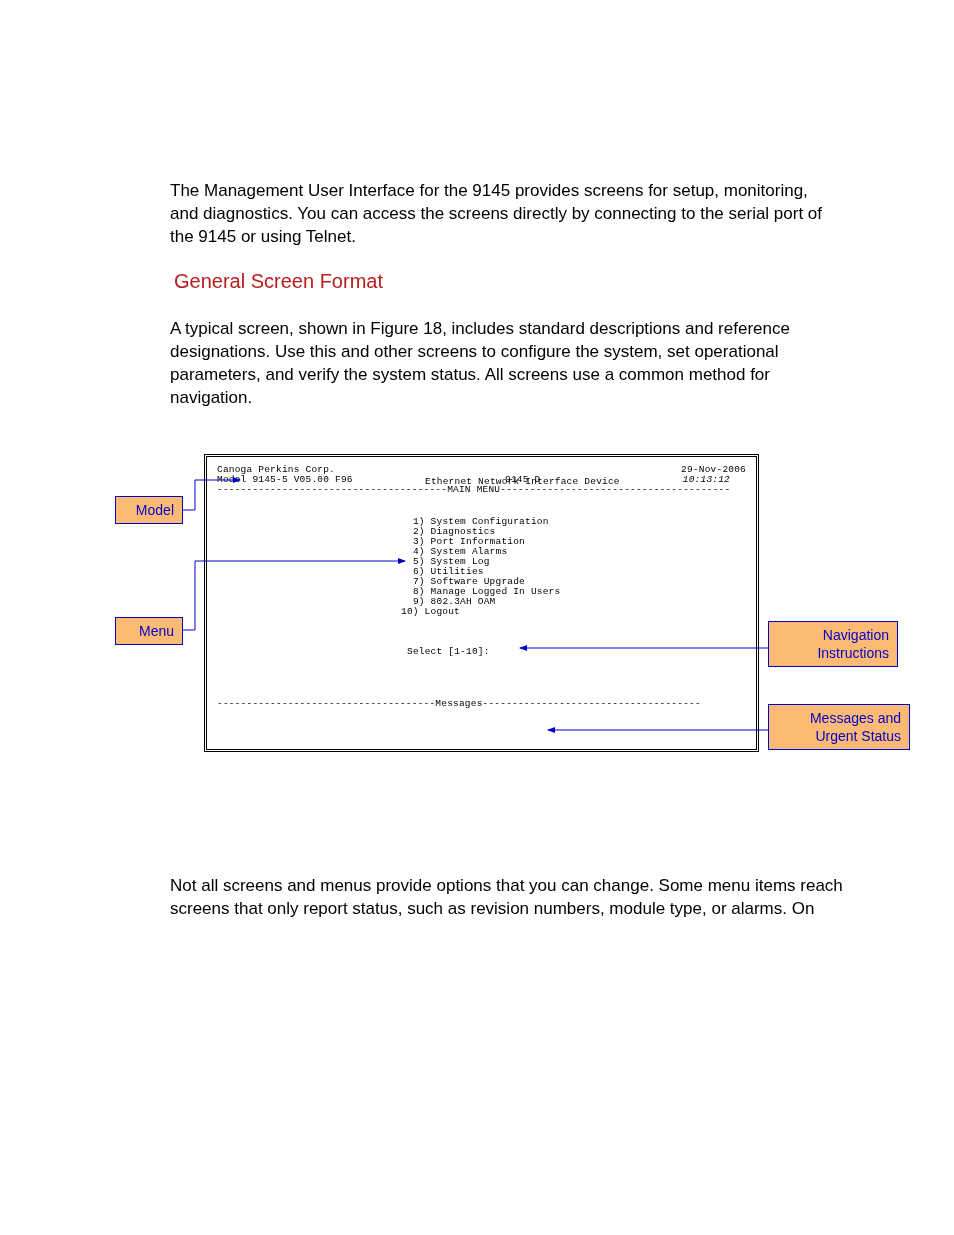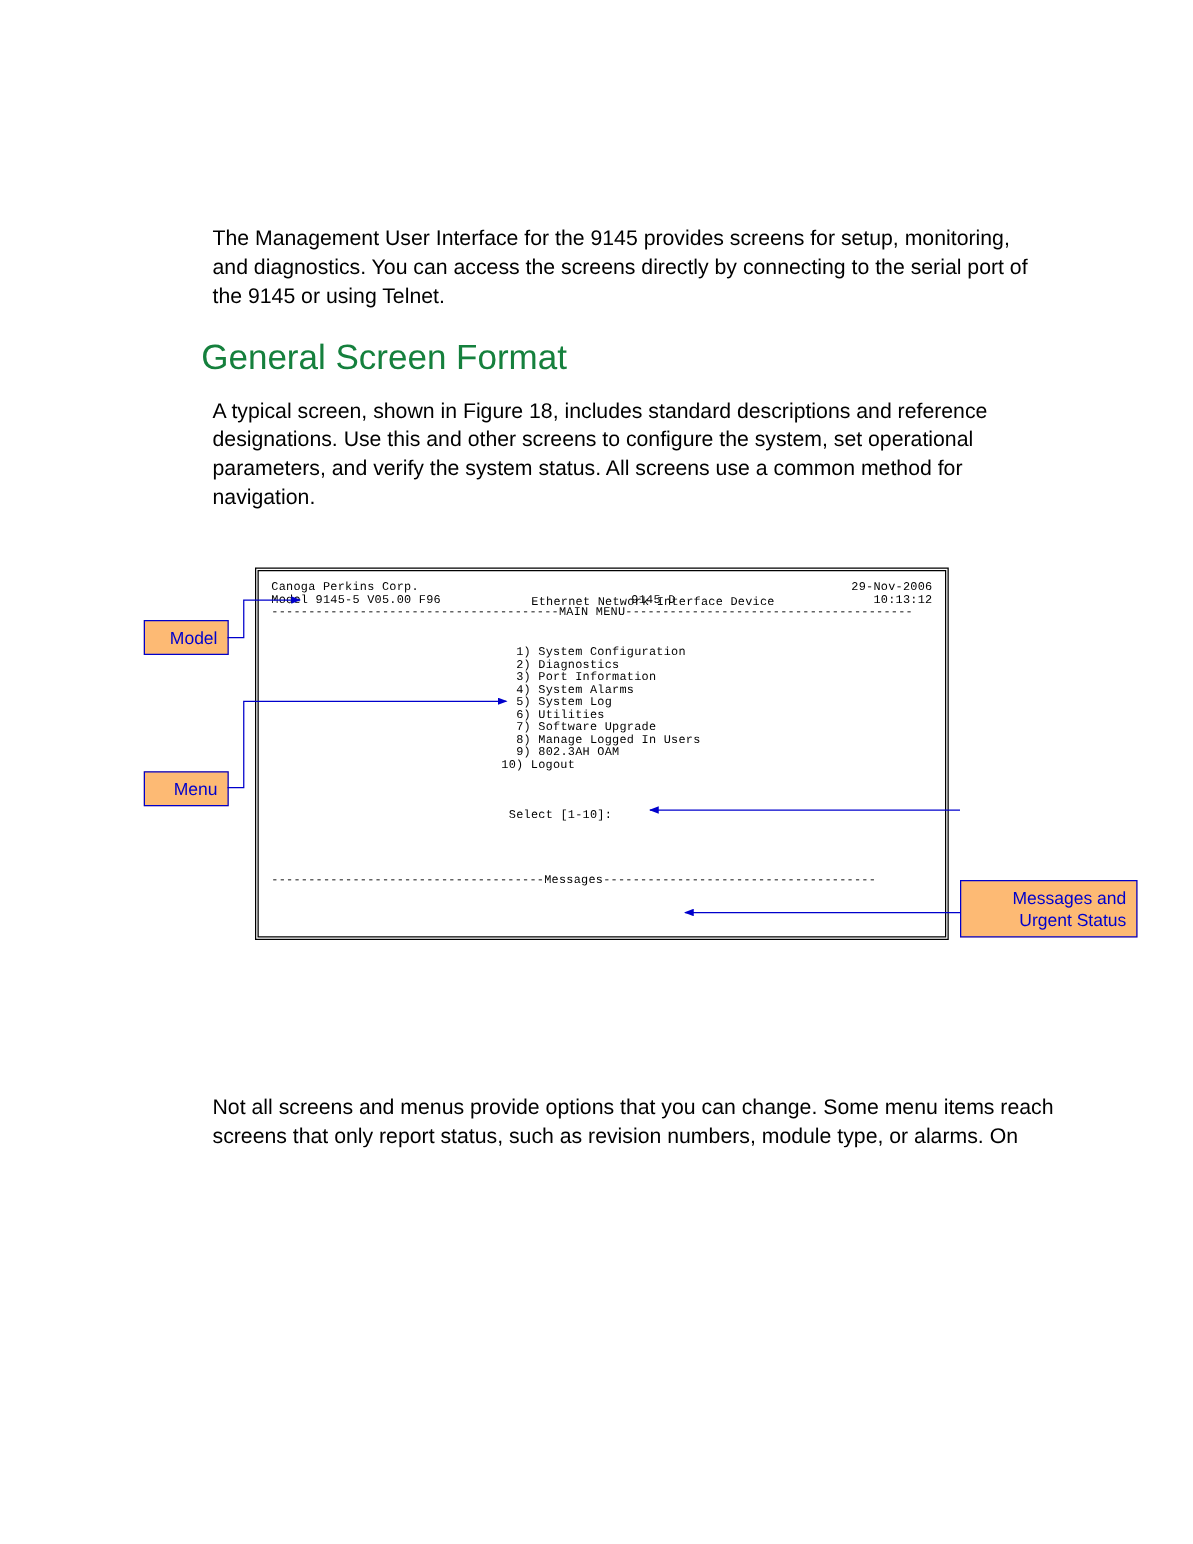--- a/index.html
+++ b/index.html
@@ -25,11 +25,11 @@
   }
   .section-heading {
     position: absolute;
-    left: 161px;
+    left: 174px;
     top: 270px;
-    font-size: 28px;
+    font-size: 20px;
     font-weight: normal;
-    color: #15803d;
+    color: #b91c1c;
   }
   .section-para {
     position: absolute;

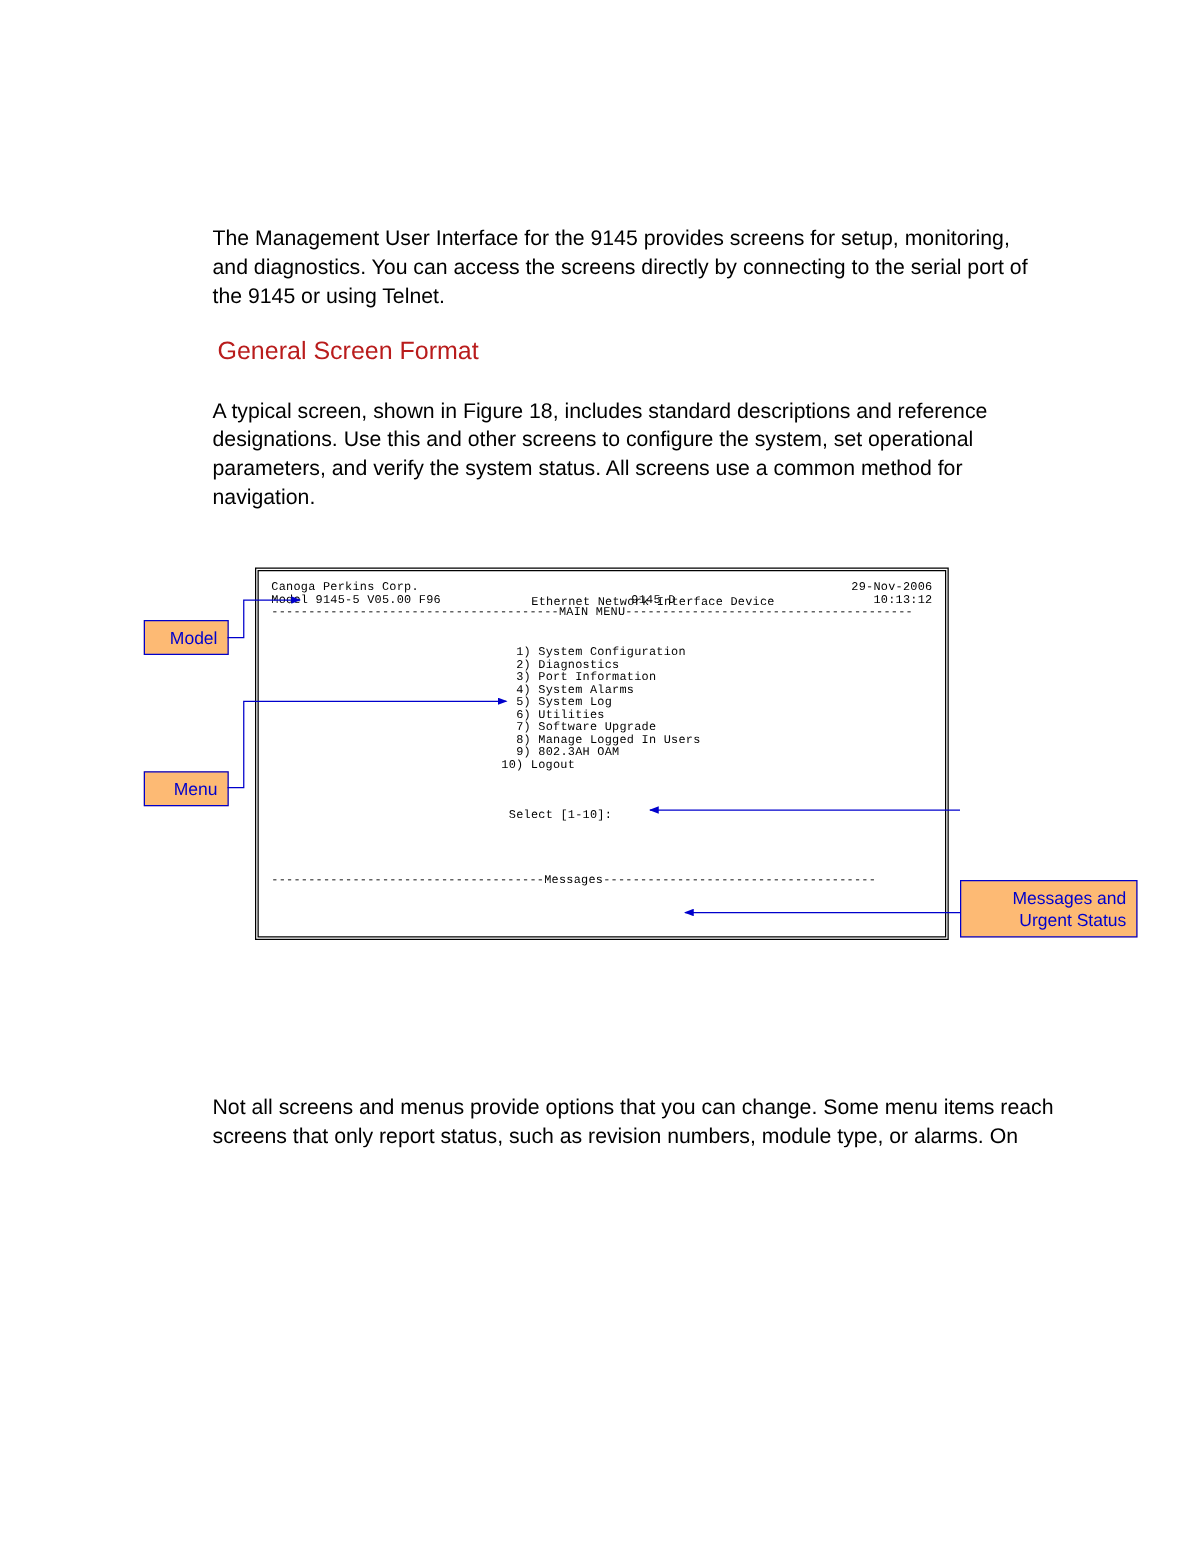--- a/index.html
+++ b/index.html
@@ -98,7 +98,7 @@
 
       <div class="term-line" style="left:10px; top:18px;">Model 9145-5 V05.00 F96</div>
       <div class="term-line" style="left:298px; top:18px;">9145 D</div>
-      <div class="term-line" style="right:10px; top:18px;">10:13:12</div>
+      <div class="term-line" style="right:26px; top:18px;font-style:italic;">10:13:12</div>
 
       <div class="term-line" style="left:10px; top:28px;">---------------------------------------MAIN MENU---------------------------------------</div>
 

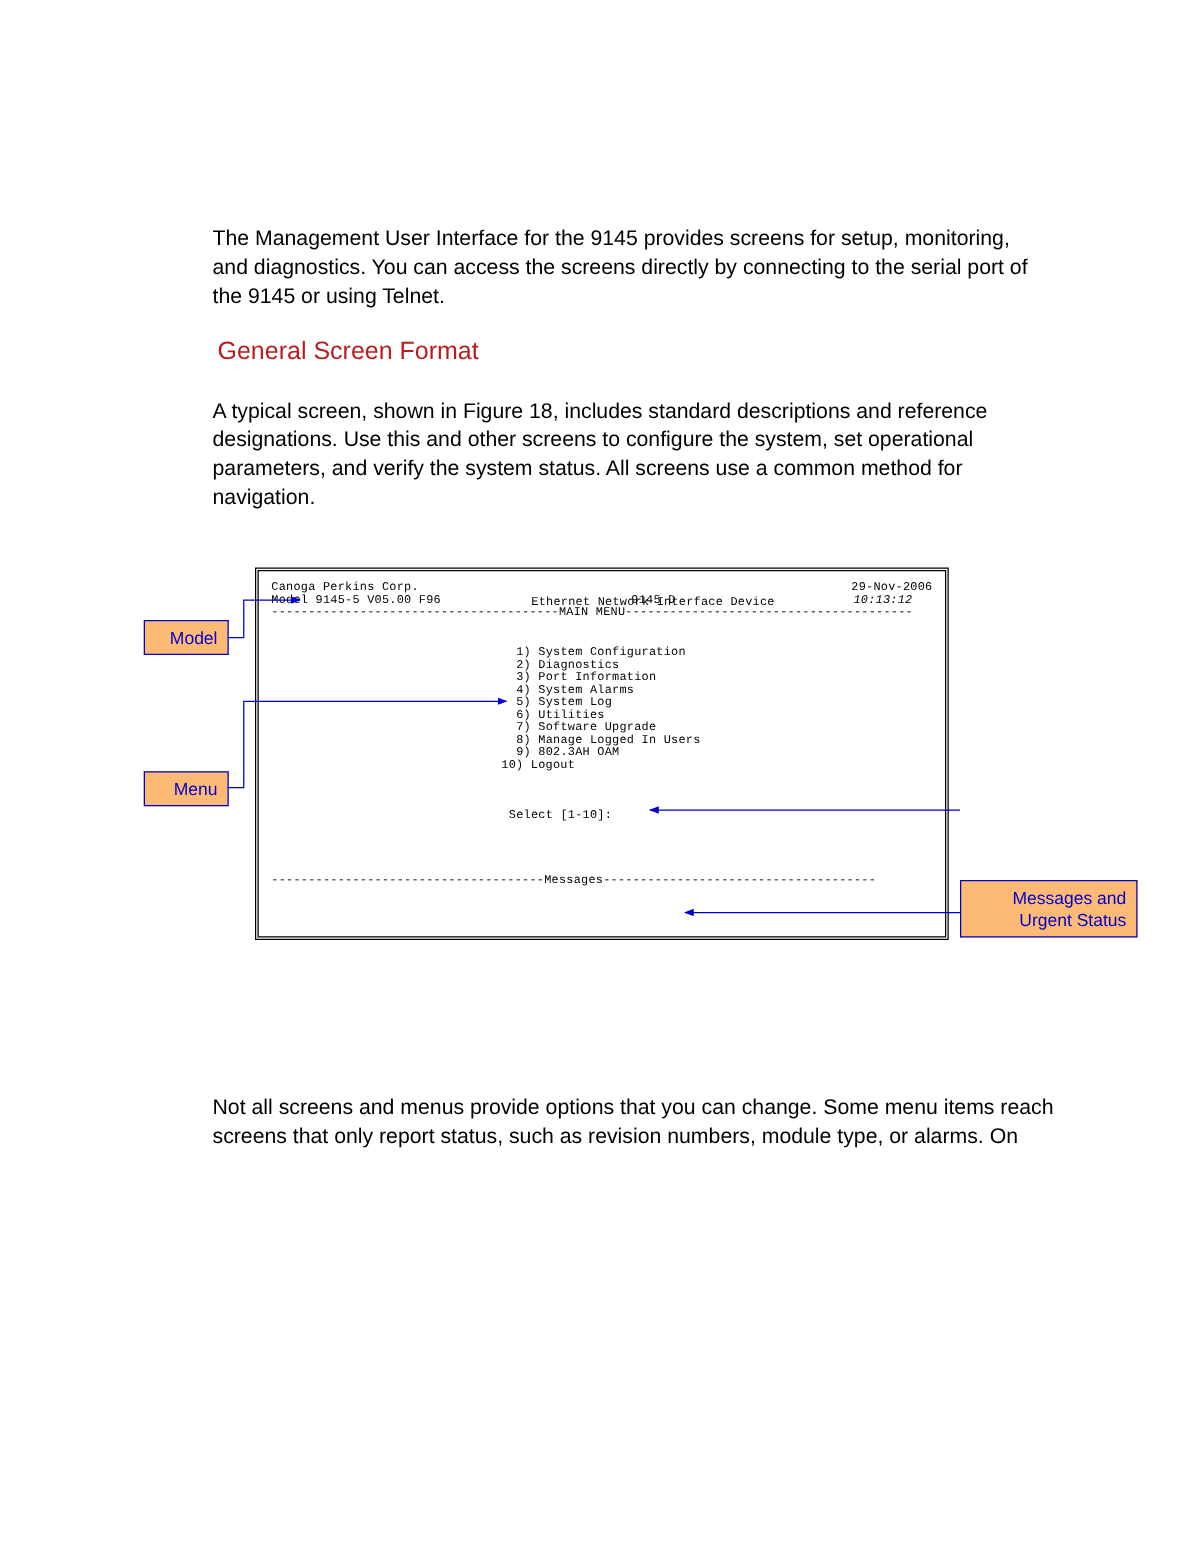--- a/index.html
+++ b/index.html
@@ -121,6 +121,10 @@
 
   <div class="callout-box" style="left:115px; top:496px; width:50px;">Model</div>
   <div class="callout-box" style="left:115px; top:617px; width:50px;">Menu</div>
+  <div class="callout-box" style="left:768px; top:621px; width:112px;">
+    <span>Navigation</span><br>
+    <span>Instructions</span>
+  </div>
   <div class="callout-box" style="left:768px; top:704px; width:124px;">
     <span>Messages and</span><br>
     <span>Urgent Status</span>

